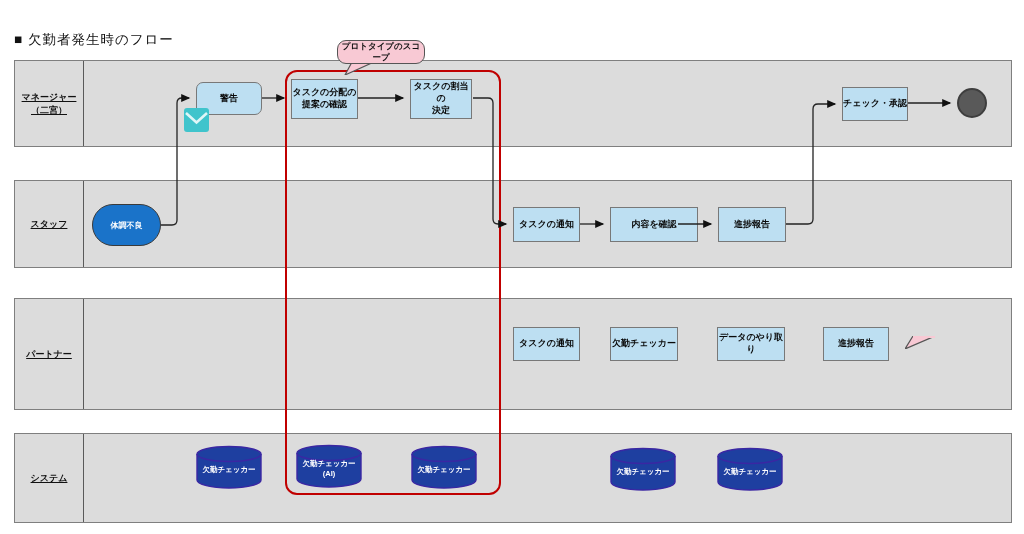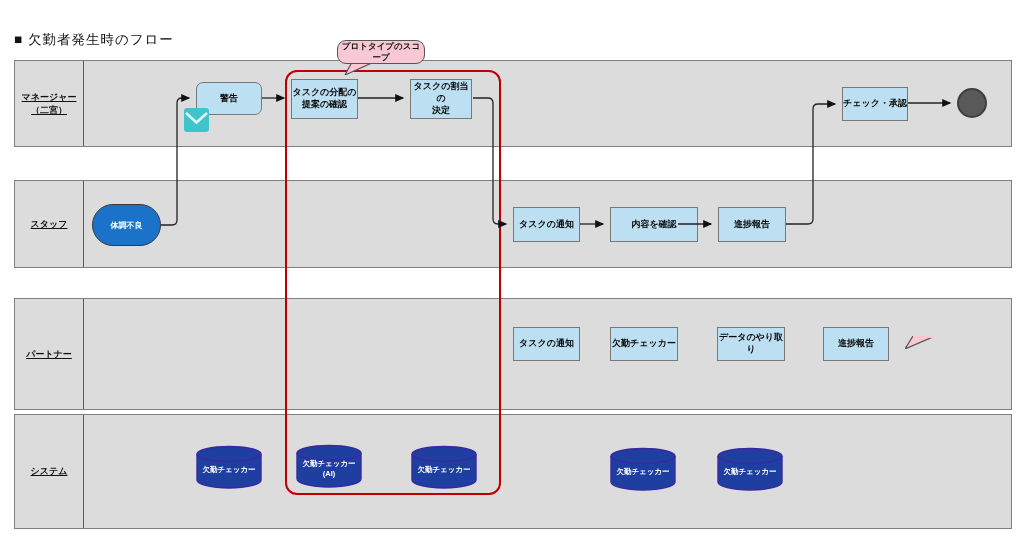--- a/index.html
+++ b/index.html
@@ -47,7 +47,7 @@
   <div class="lane" style="top:298px;height:112px;">
     <div class="lane-header">パートナー</div>
   </div>
-  <div class="lane" style="top:414px;height:115px;">
+  <div class="lane" style="top:433px;height:90px;">
     <div class="lane-header">システム</div>
   </div>
 

